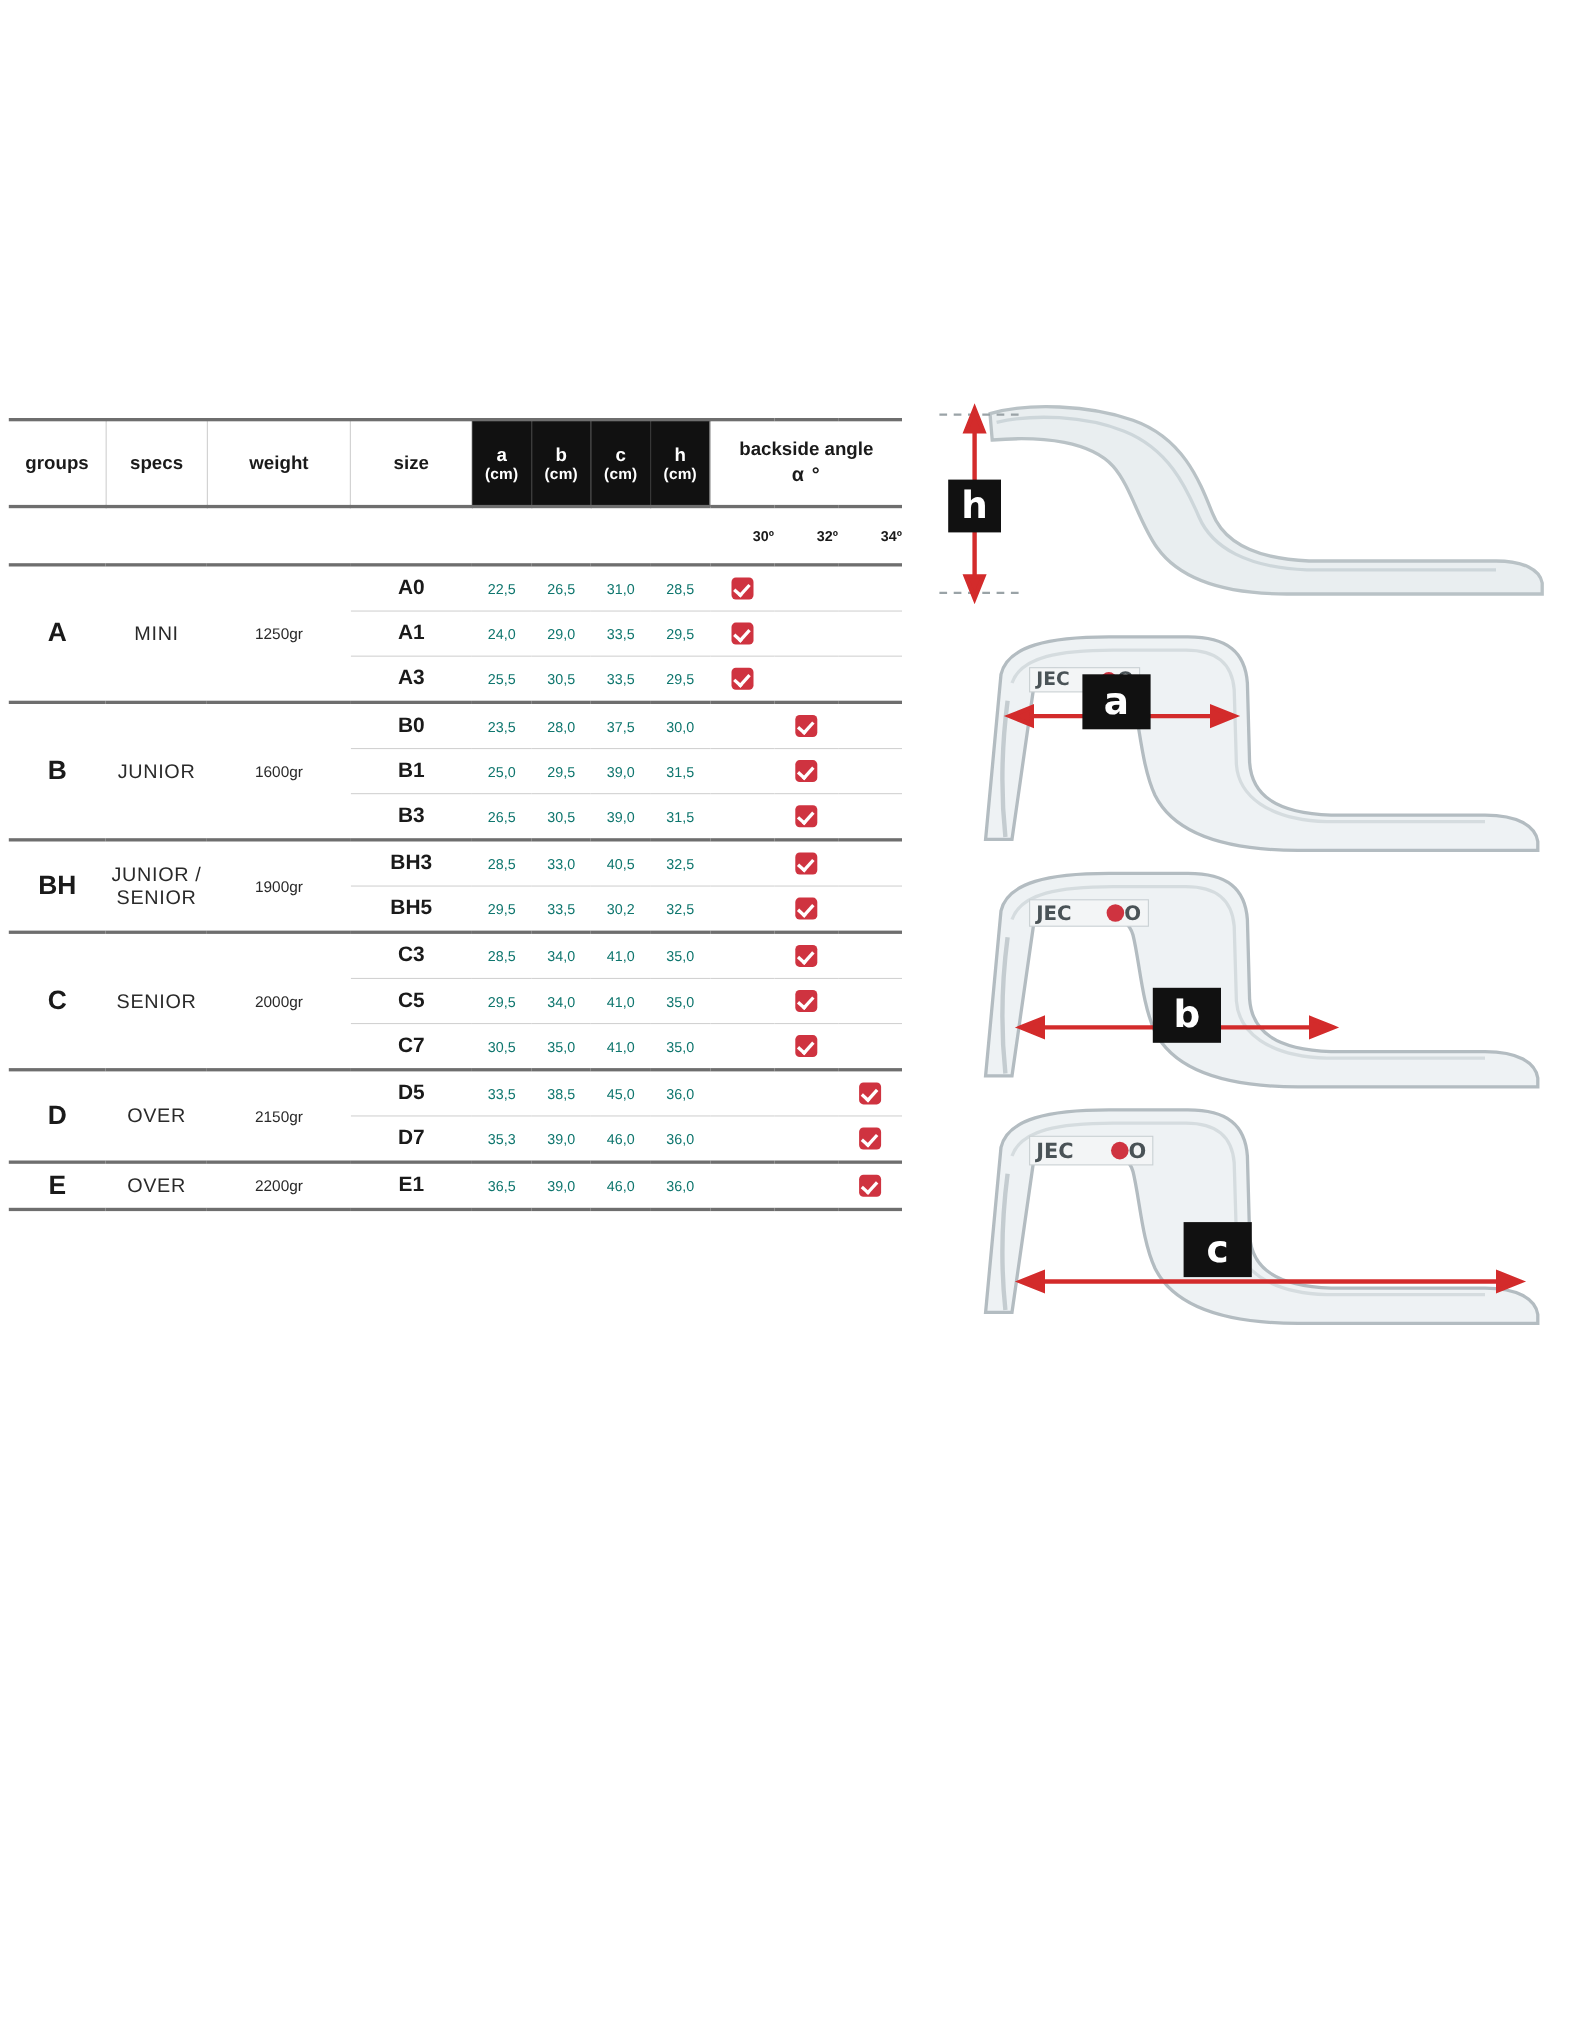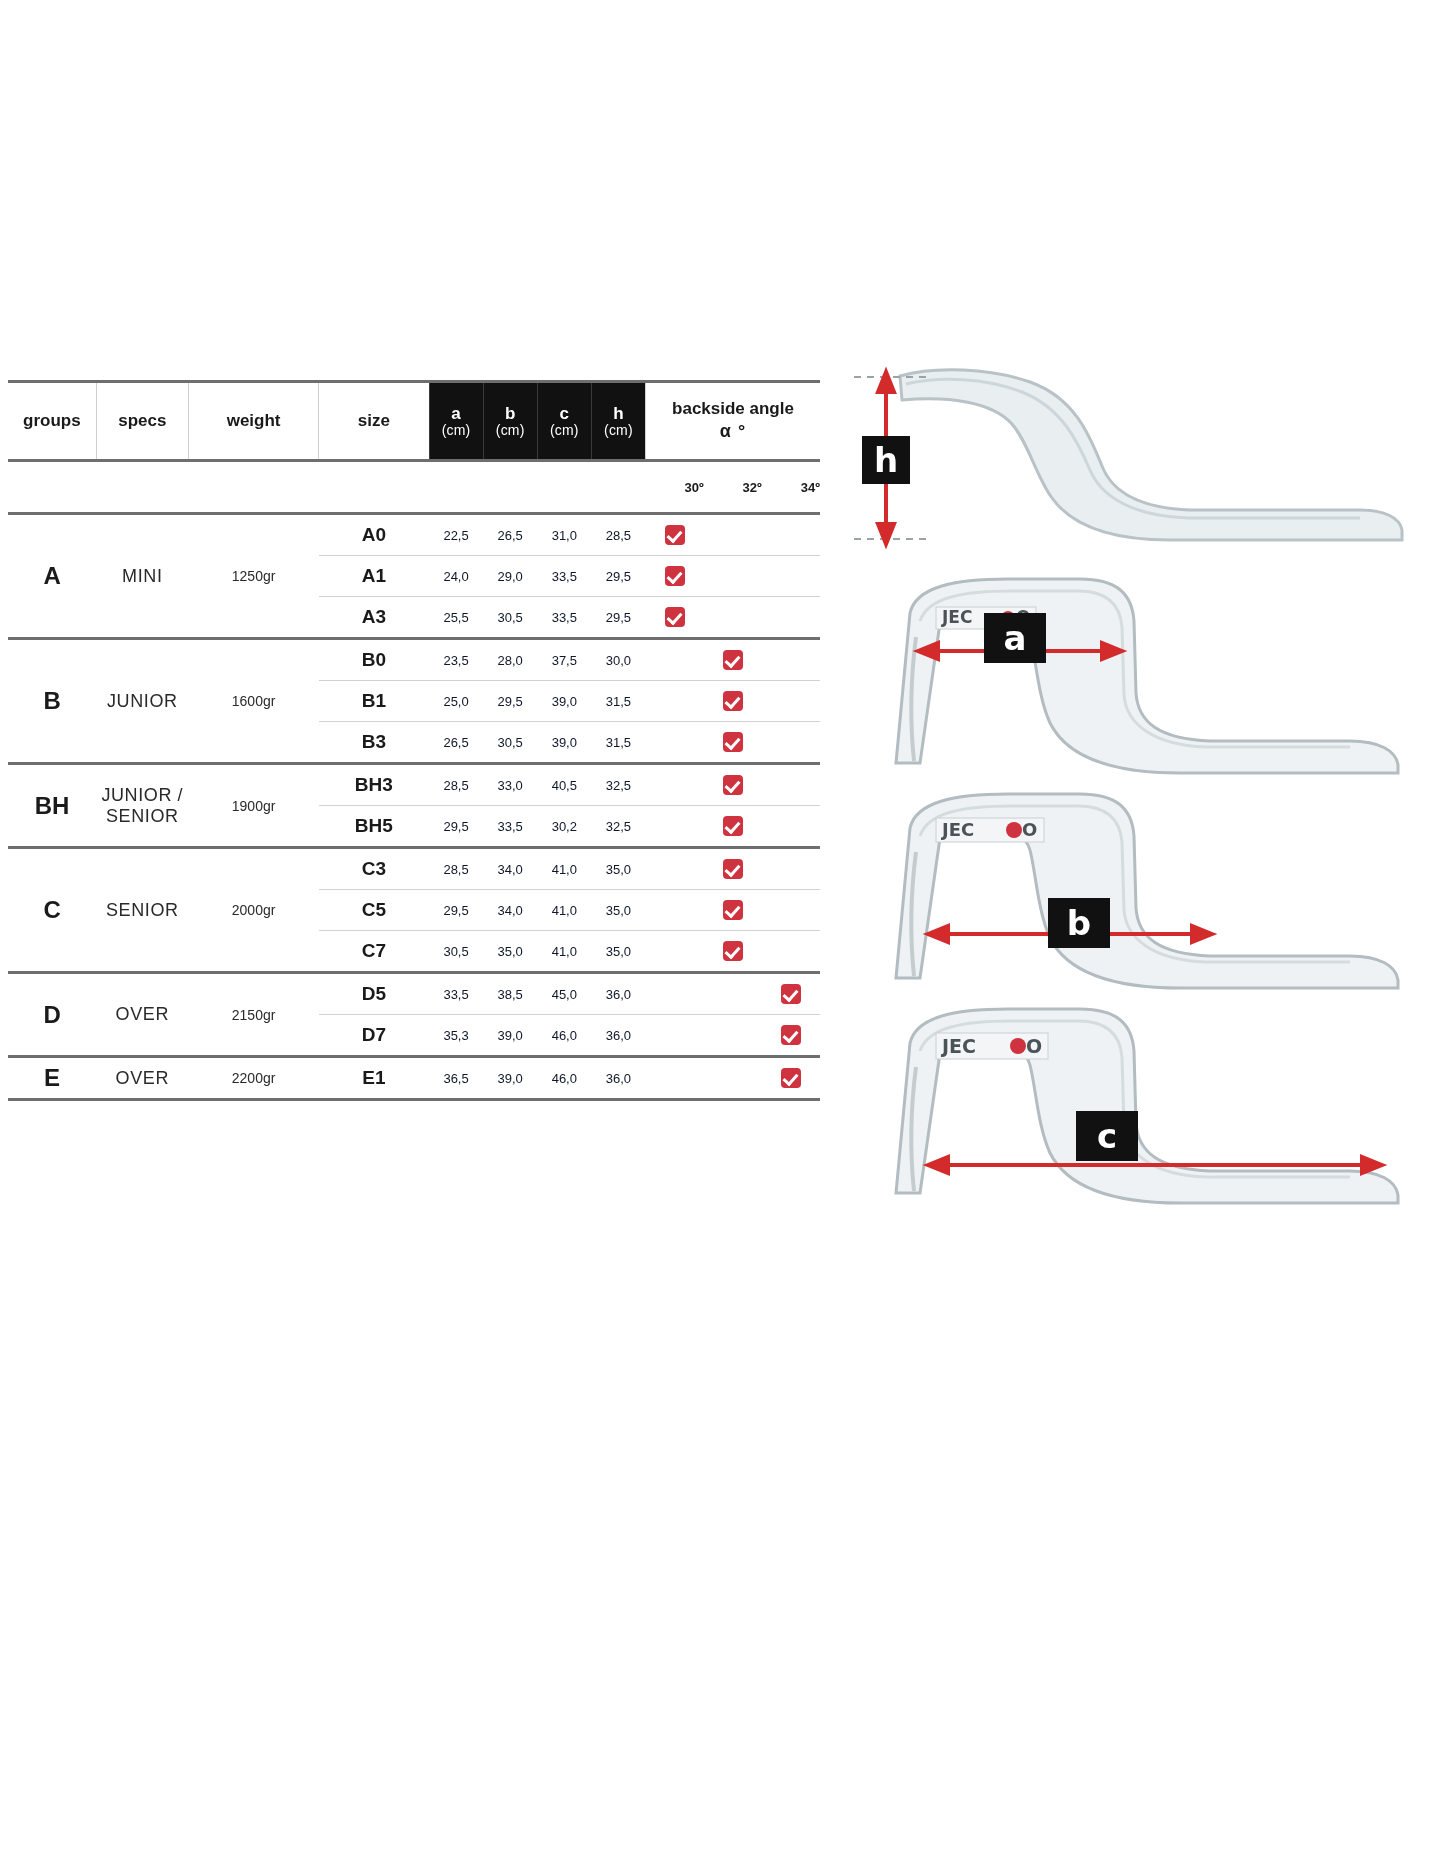--- a/index.html
+++ b/index.html
@@ -33,7 +33,7 @@
     background:#111111;color:#ffffff;border-left:1px solid #3a3a3a;
     font-size:17px;line-height:1.12;
   }
-  .hdr-row td.blk .unit{display:block;font-weight:normal;font-size:14px;letter-spacing:.2px;}
+  .hdr-row td.blk .unit{display:block;font-weight:bold;font-size:14px;letter-spacing:.2px;}
   .hdr-row td.bsa{
     border-left:1px solid #cfcfcf;font-size:17px;line-height:1.3;
   }

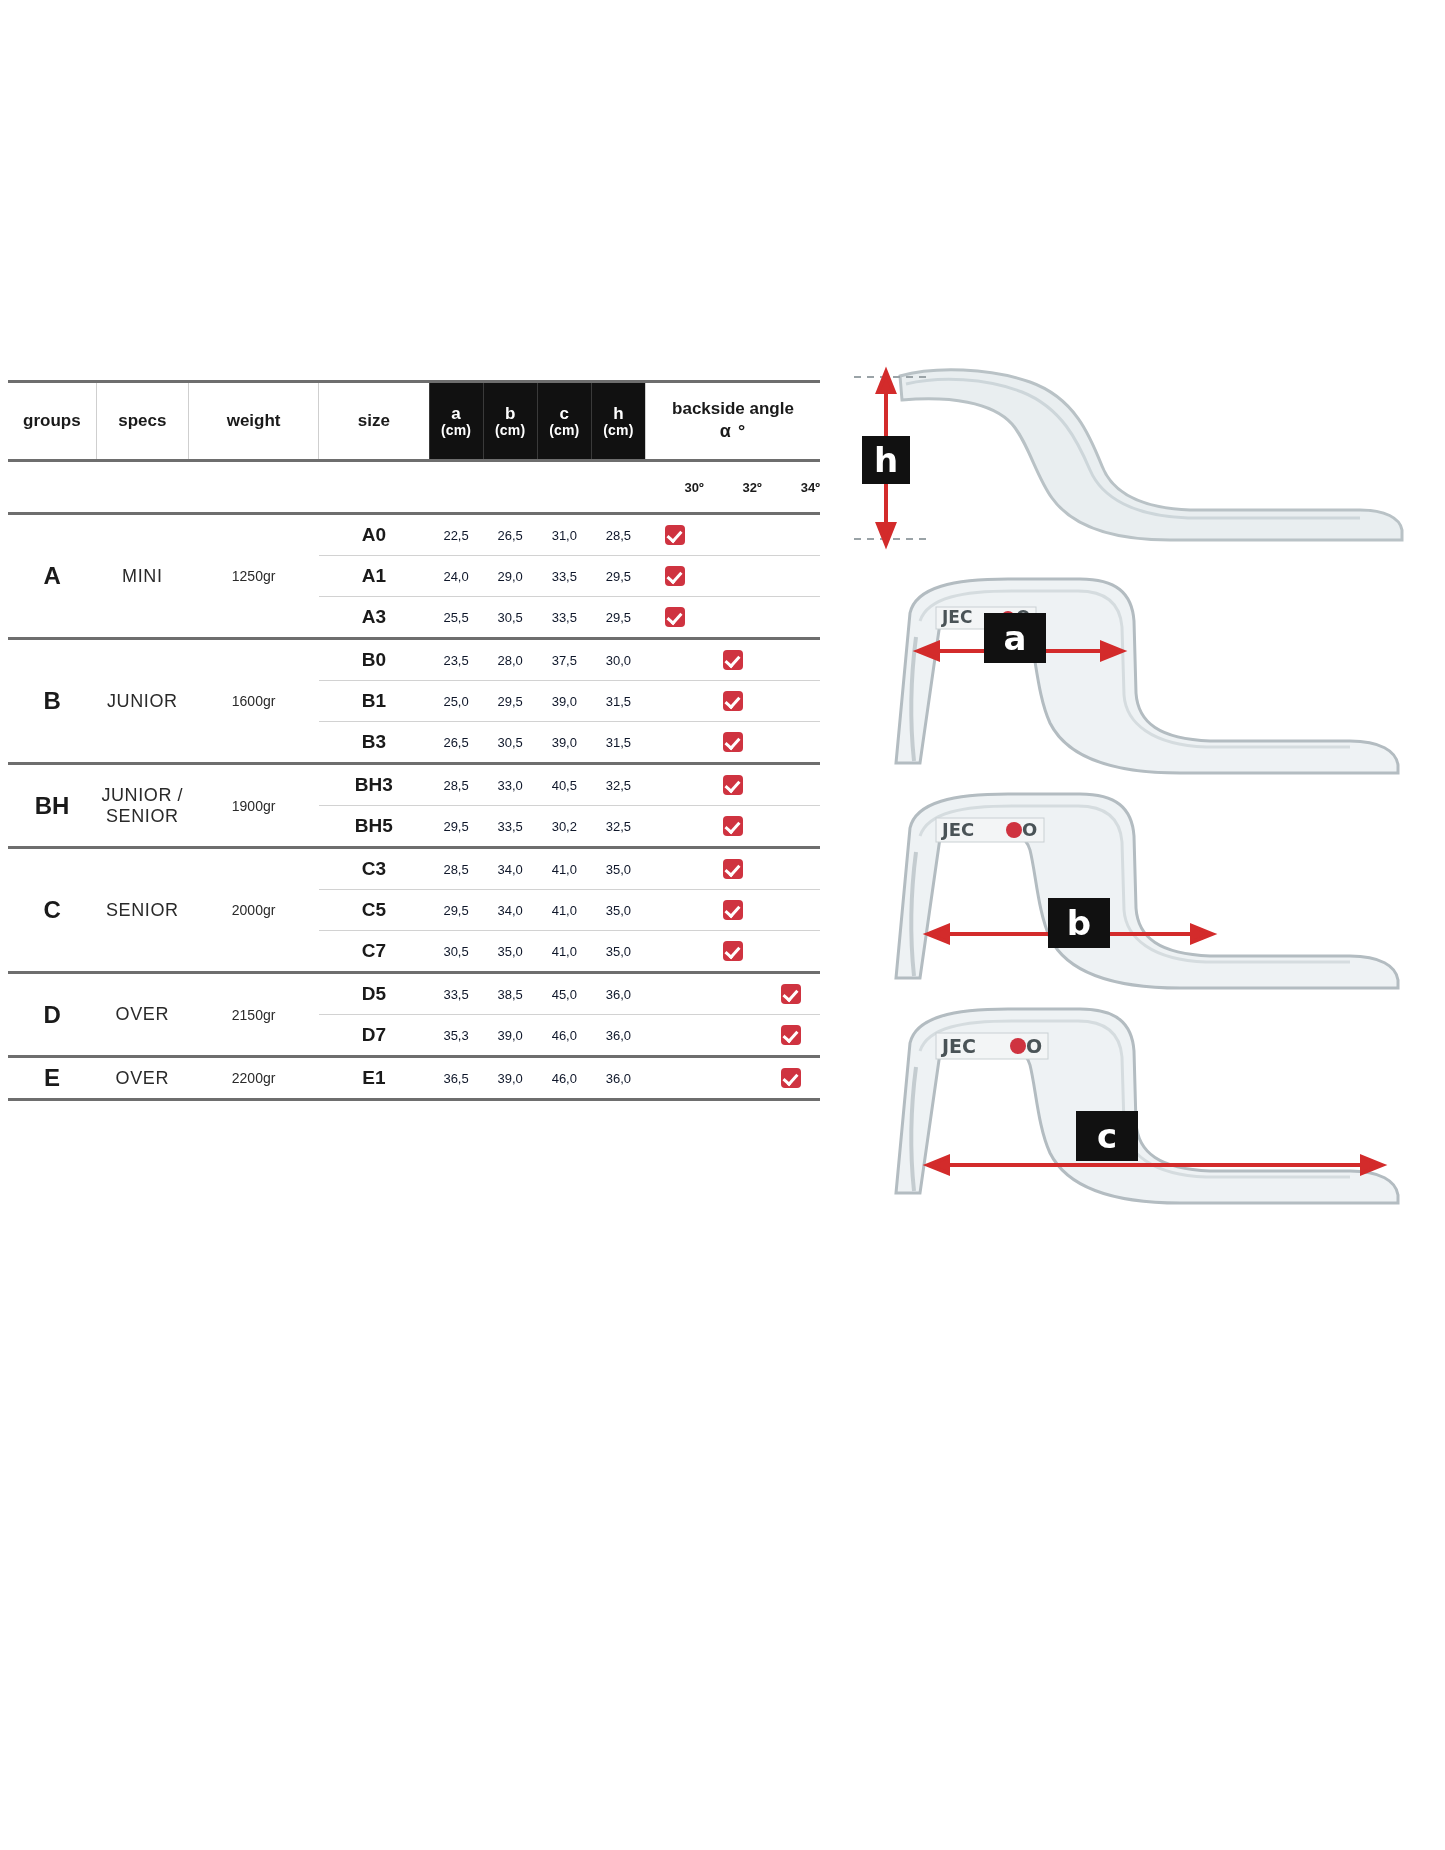--- a/index.html
+++ b/index.html
@@ -57,7 +57,7 @@
   .cell-specs{font-size:18px;letter-spacing:.6px;color:#2a2a2a;}
   .cell-weight{font-size:14px;color:#2a2a2a;}
   .cell-size{font-weight:bold;font-size:19px;}
-  .cell-dim{font-size:13px;color:#0f172a;}
+  .cell-dim{font-size:13px;color:#0f766e;}
   .cell-ang{}
 
   .chk{

